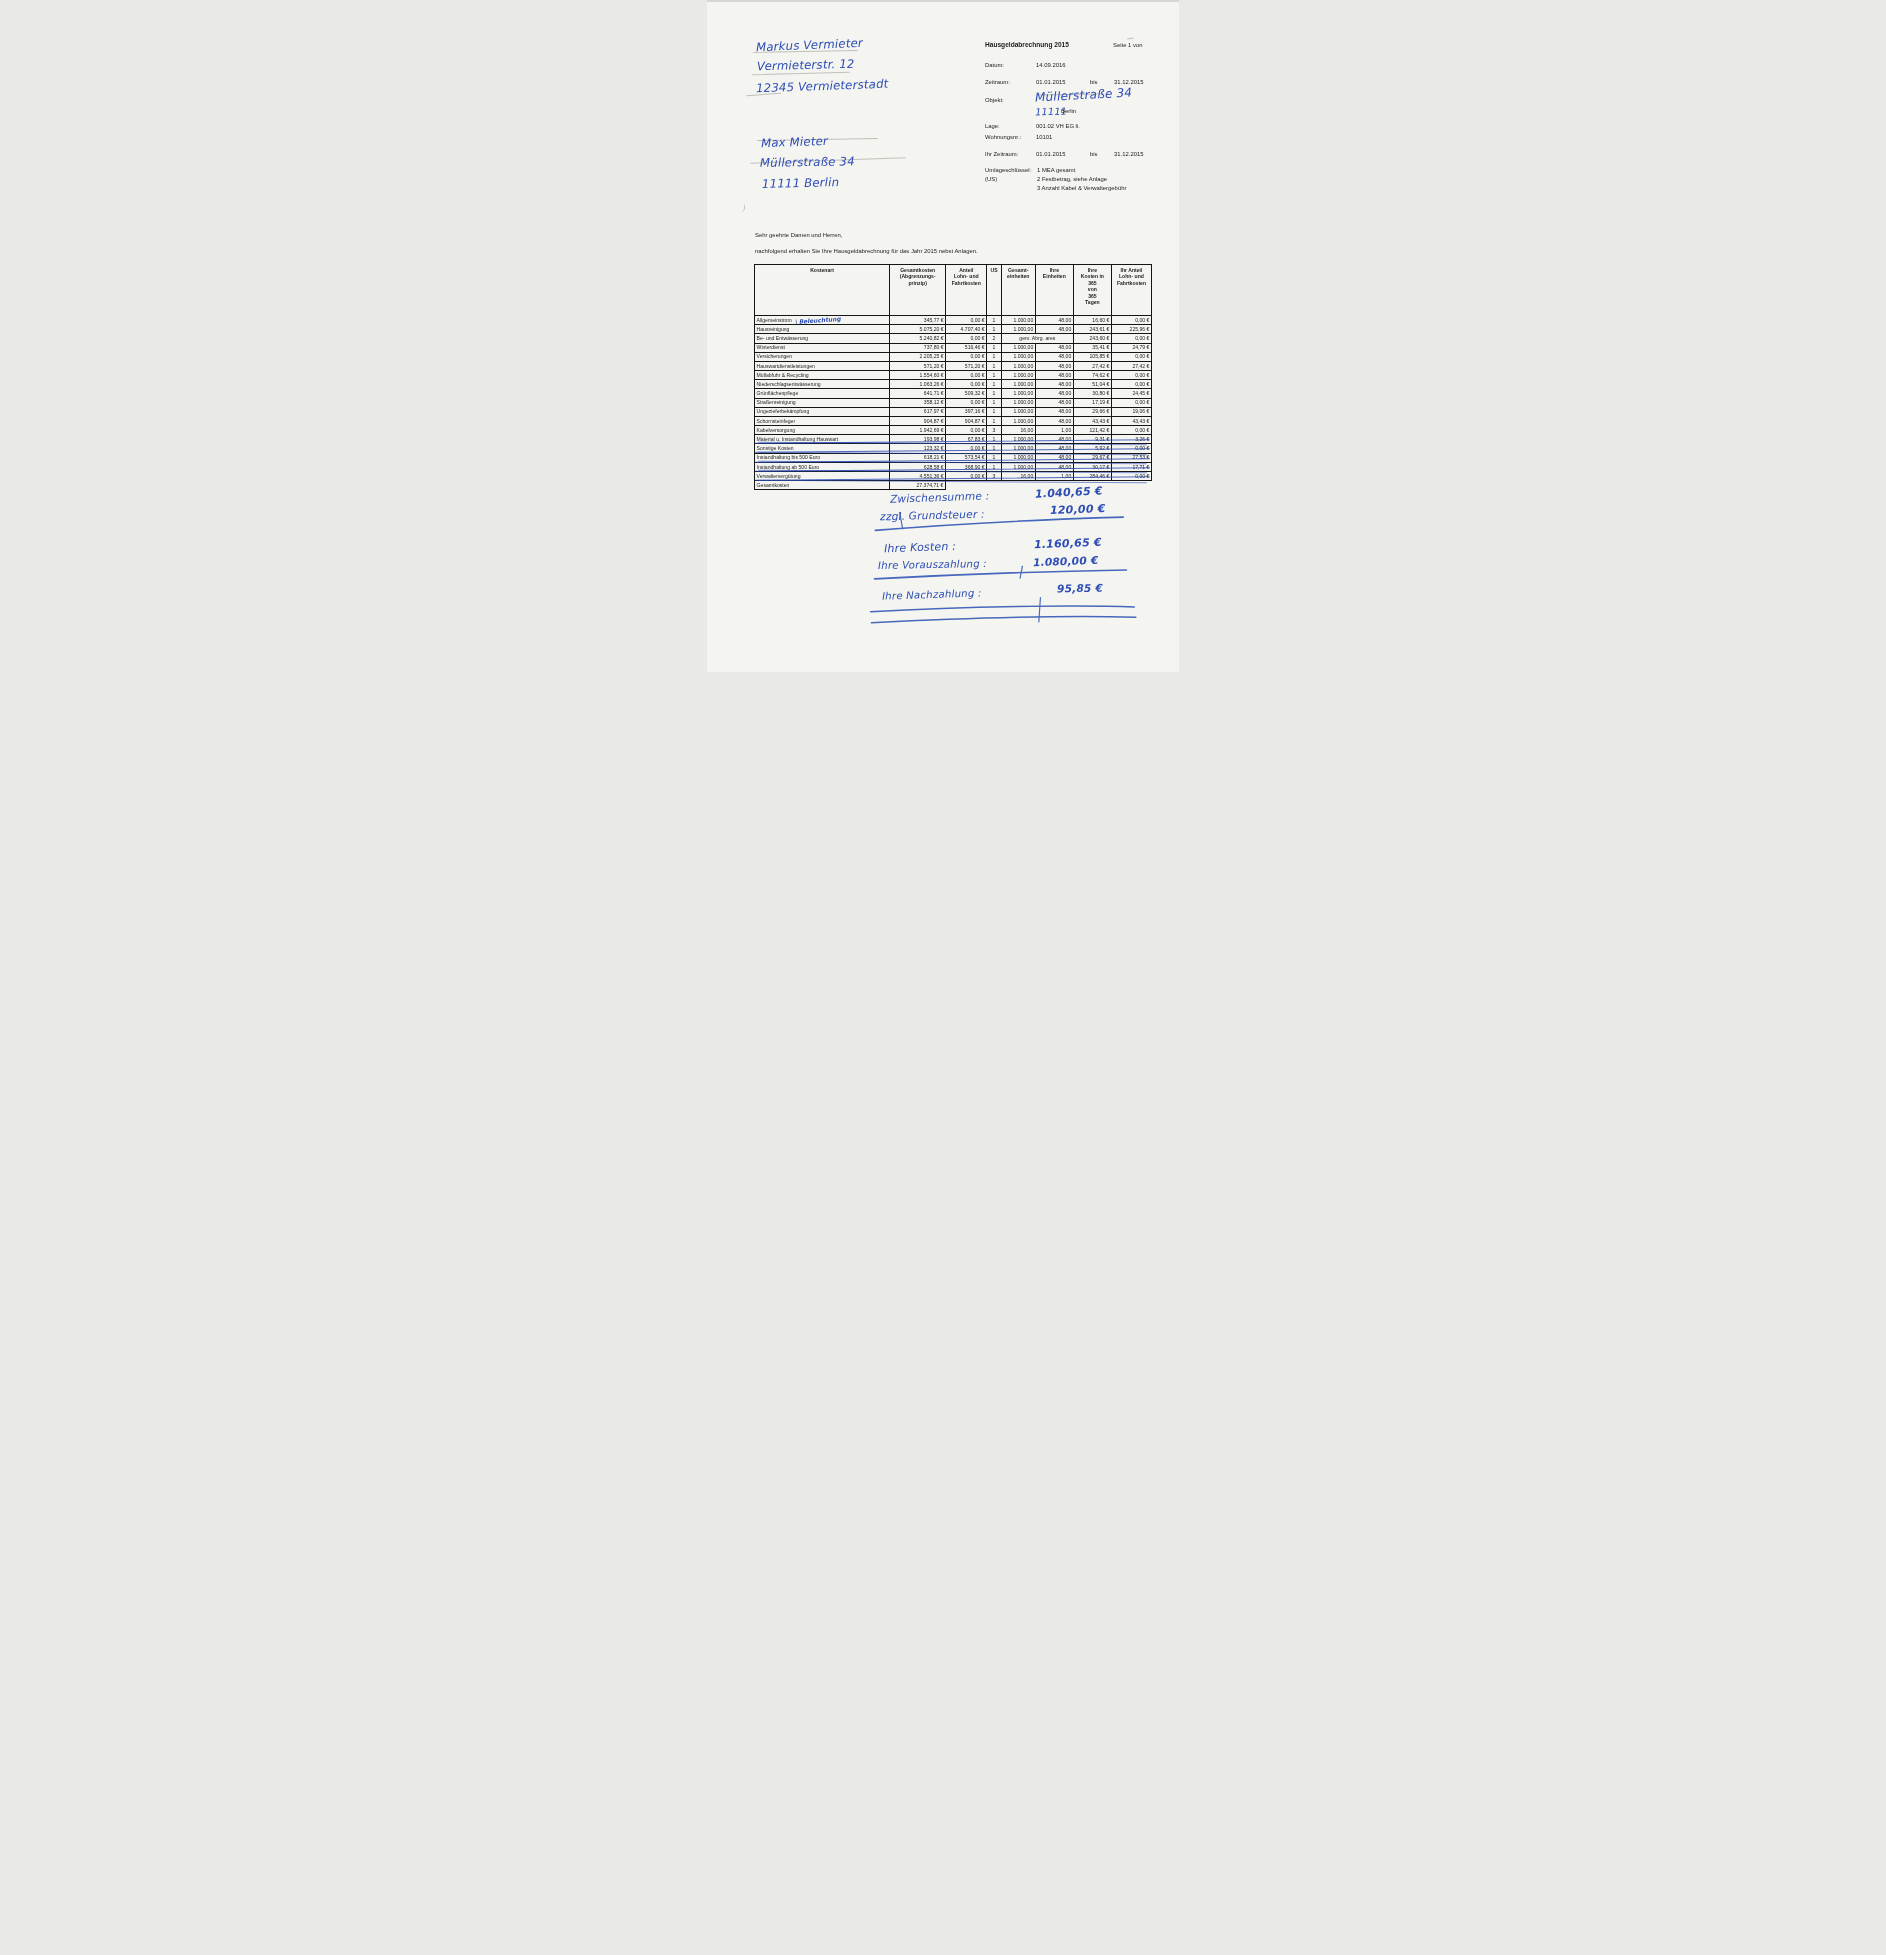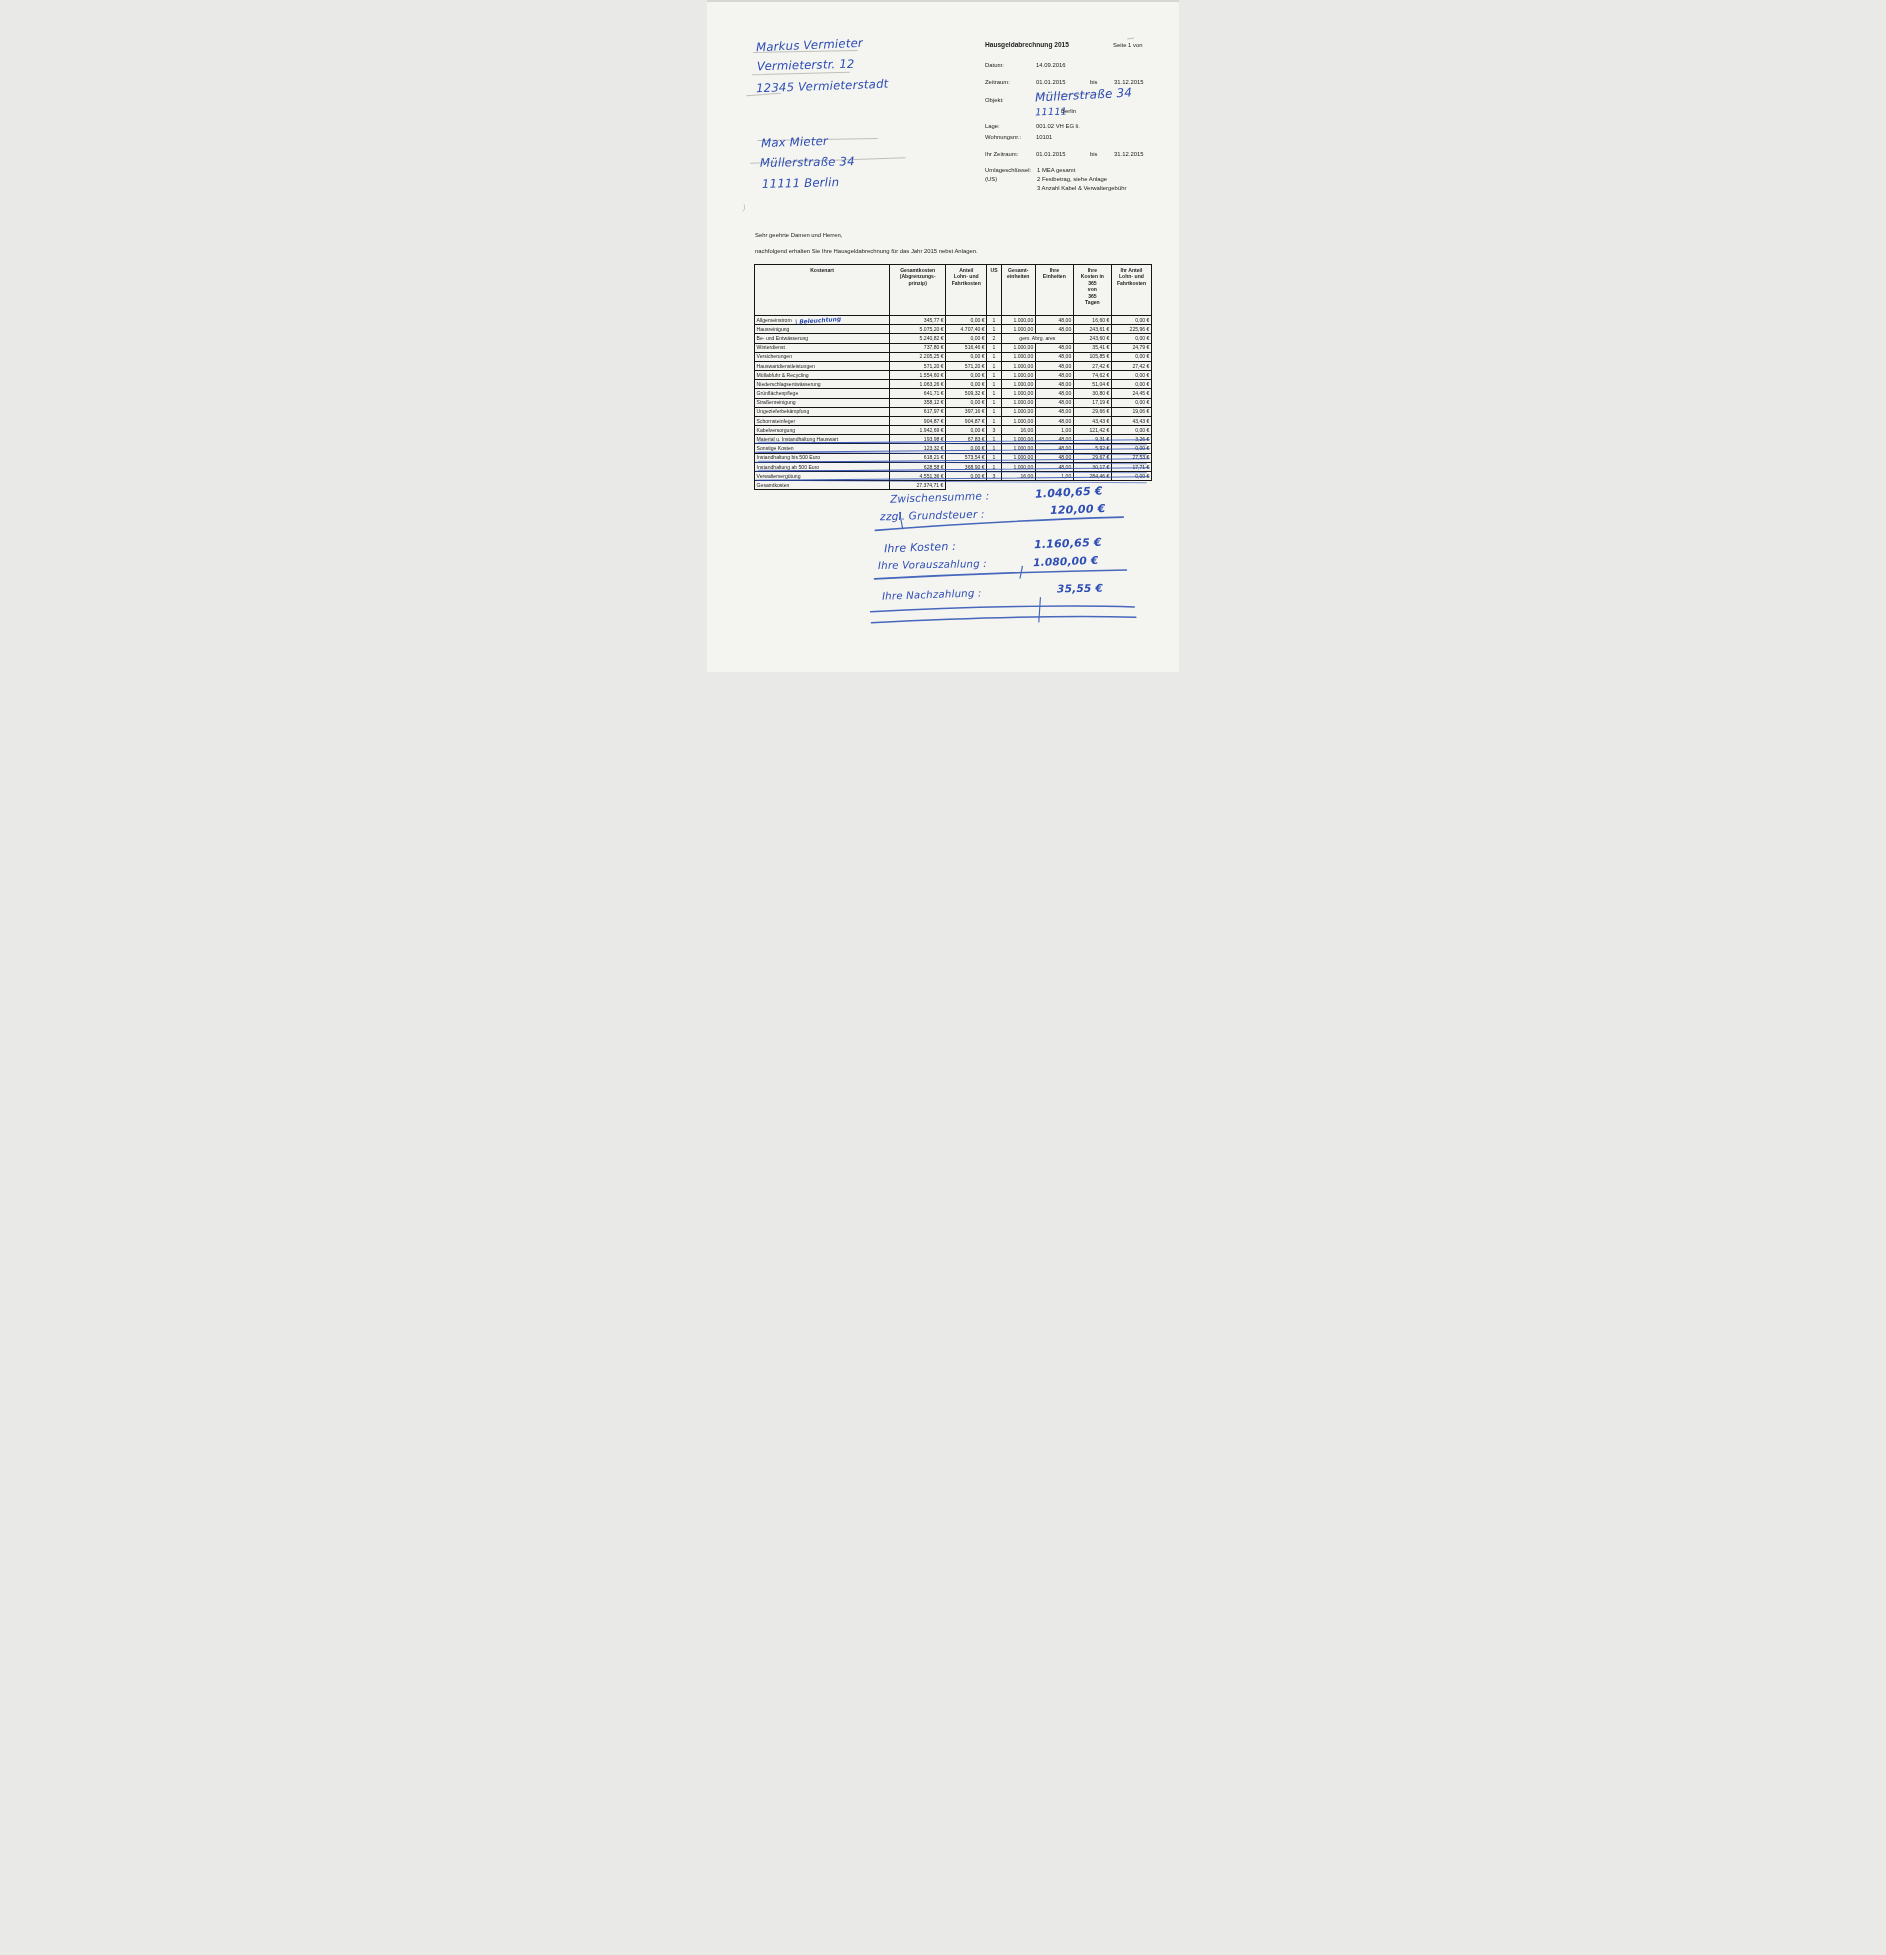--- a/index.html
+++ b/index.html
@@ -398,7 +398,7 @@
     <div class="abs hw sum-value" style="left:326px;top:555px;font-size:10.6px;transform:rotate(-2deg);">1.080,00 €</div>
 
     <div class="abs hw sum-label" style="left:175px;top:589px;font-size:10.2px;transform:rotate(-2deg);">Ihre Nachzahlung :</div>
-    <div class="abs hw sum-value" style="left:350px;top:582px;font-size:10.6px;transform:rotate(-1deg);">35,55 €</div>
+    <div class="abs hw sum-value" style="left:350px;top:582px;font-size:10.6px;transform:rotate(-1deg);">95,85 €</div>
   </div>
 
   <svg class="overlay" width="472" height="672" viewBox="0 0 1206 1718">

